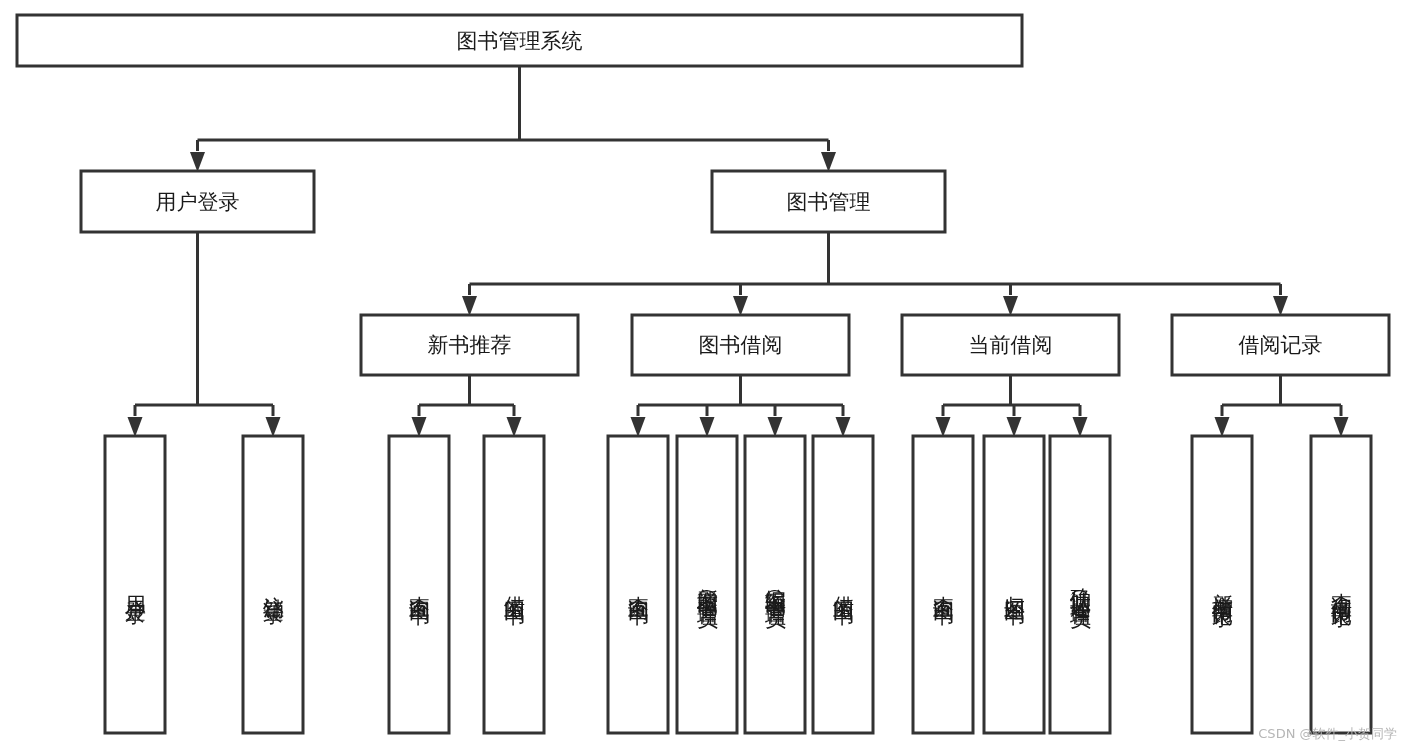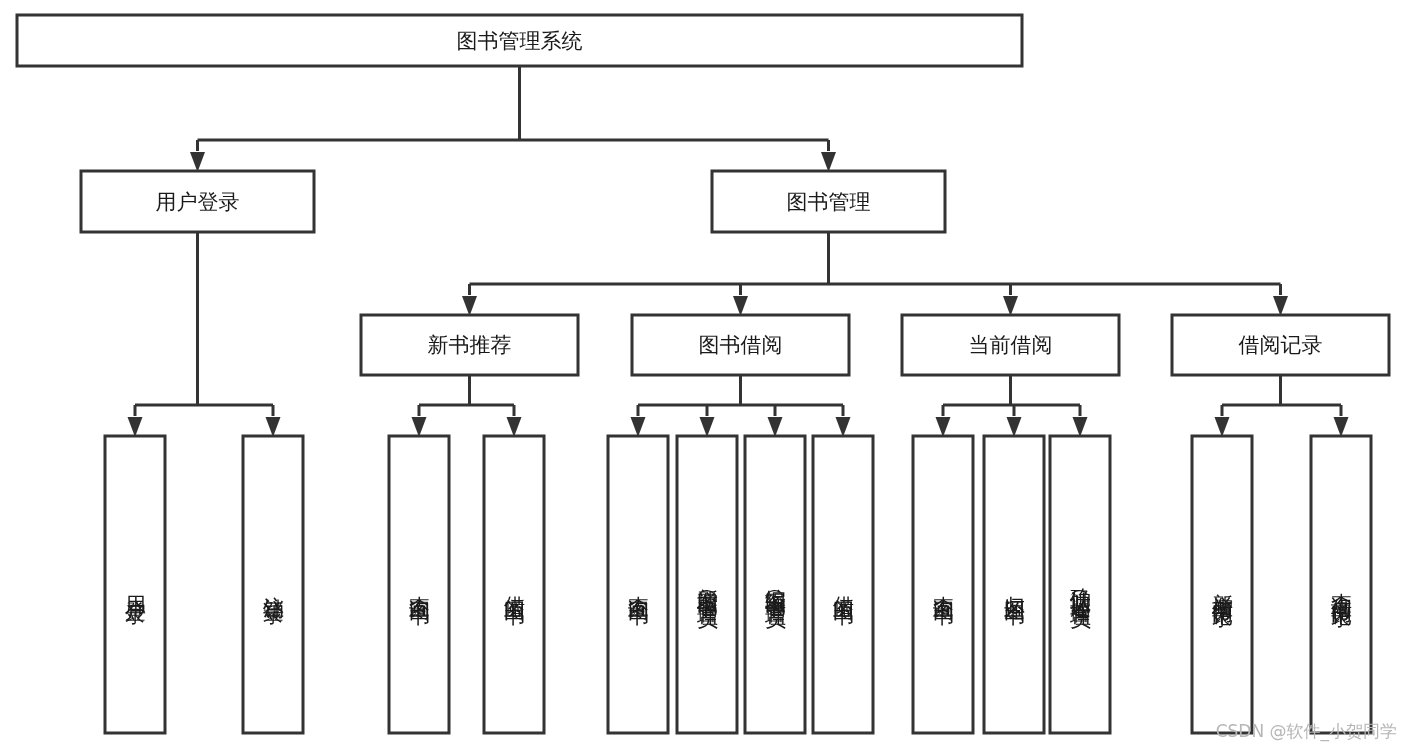--- a/index.html
+++ b/index.html
@@ -71,7 +71,7 @@
     right: 8px;
     bottom: 4px;
     font-family: "DejaVu Sans", "Liberation Sans", sans-serif;
-    font-size: 17px;
+    font-size: 13px;
     color: #b6b6b6;
     white-space: nowrap;
   }

